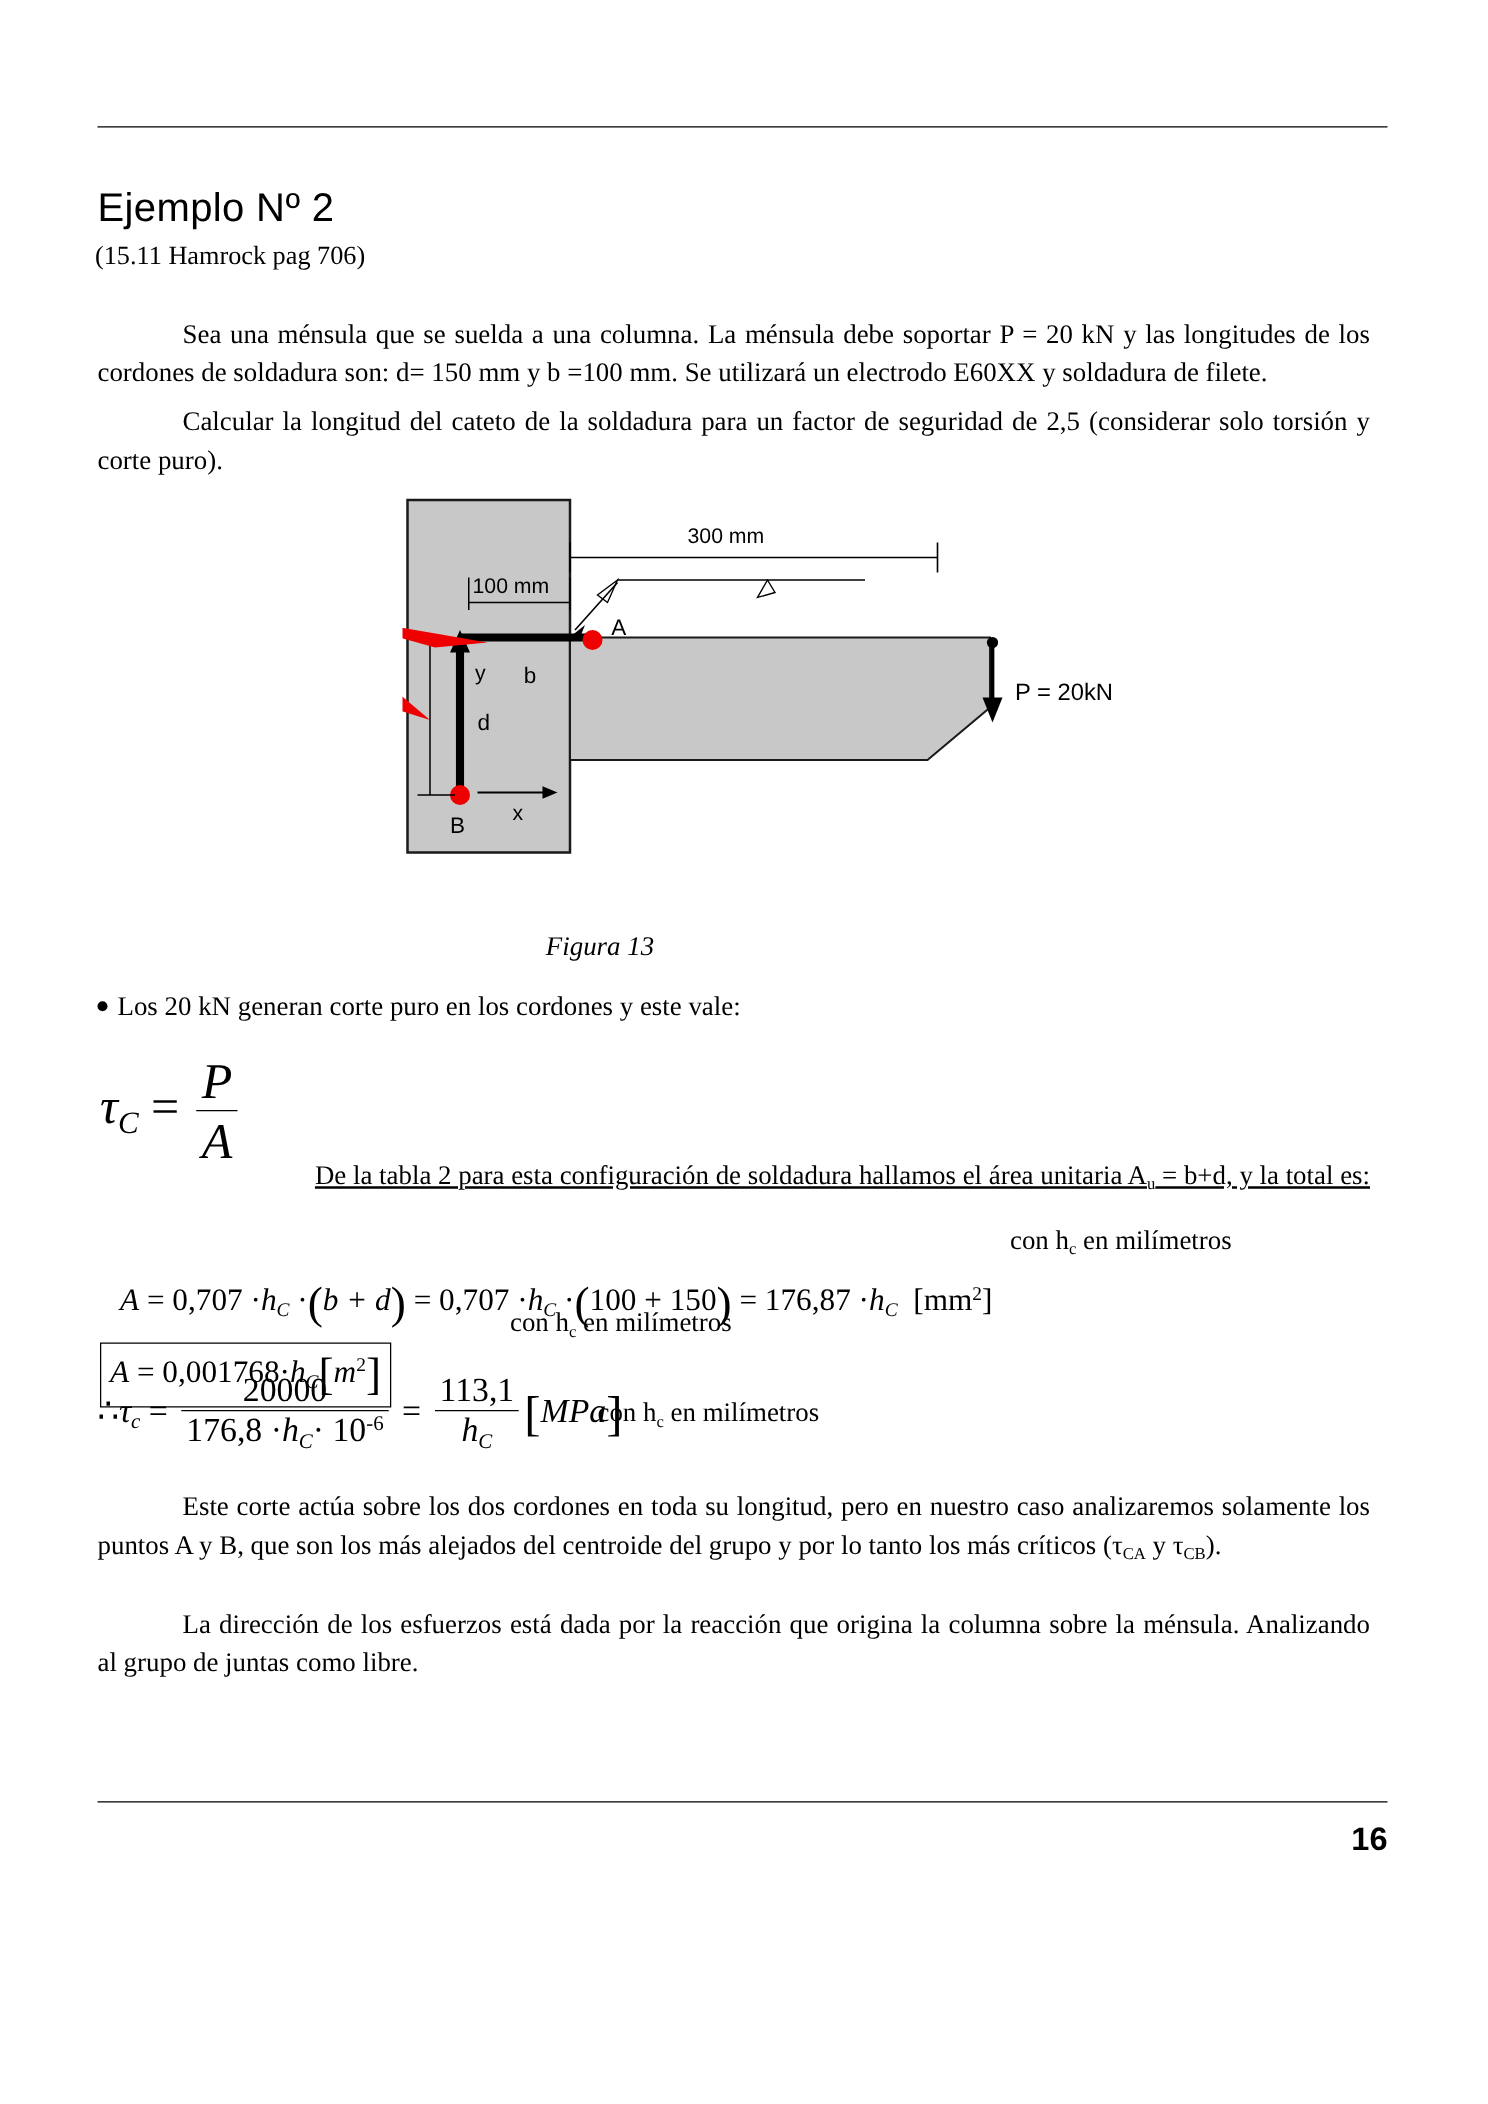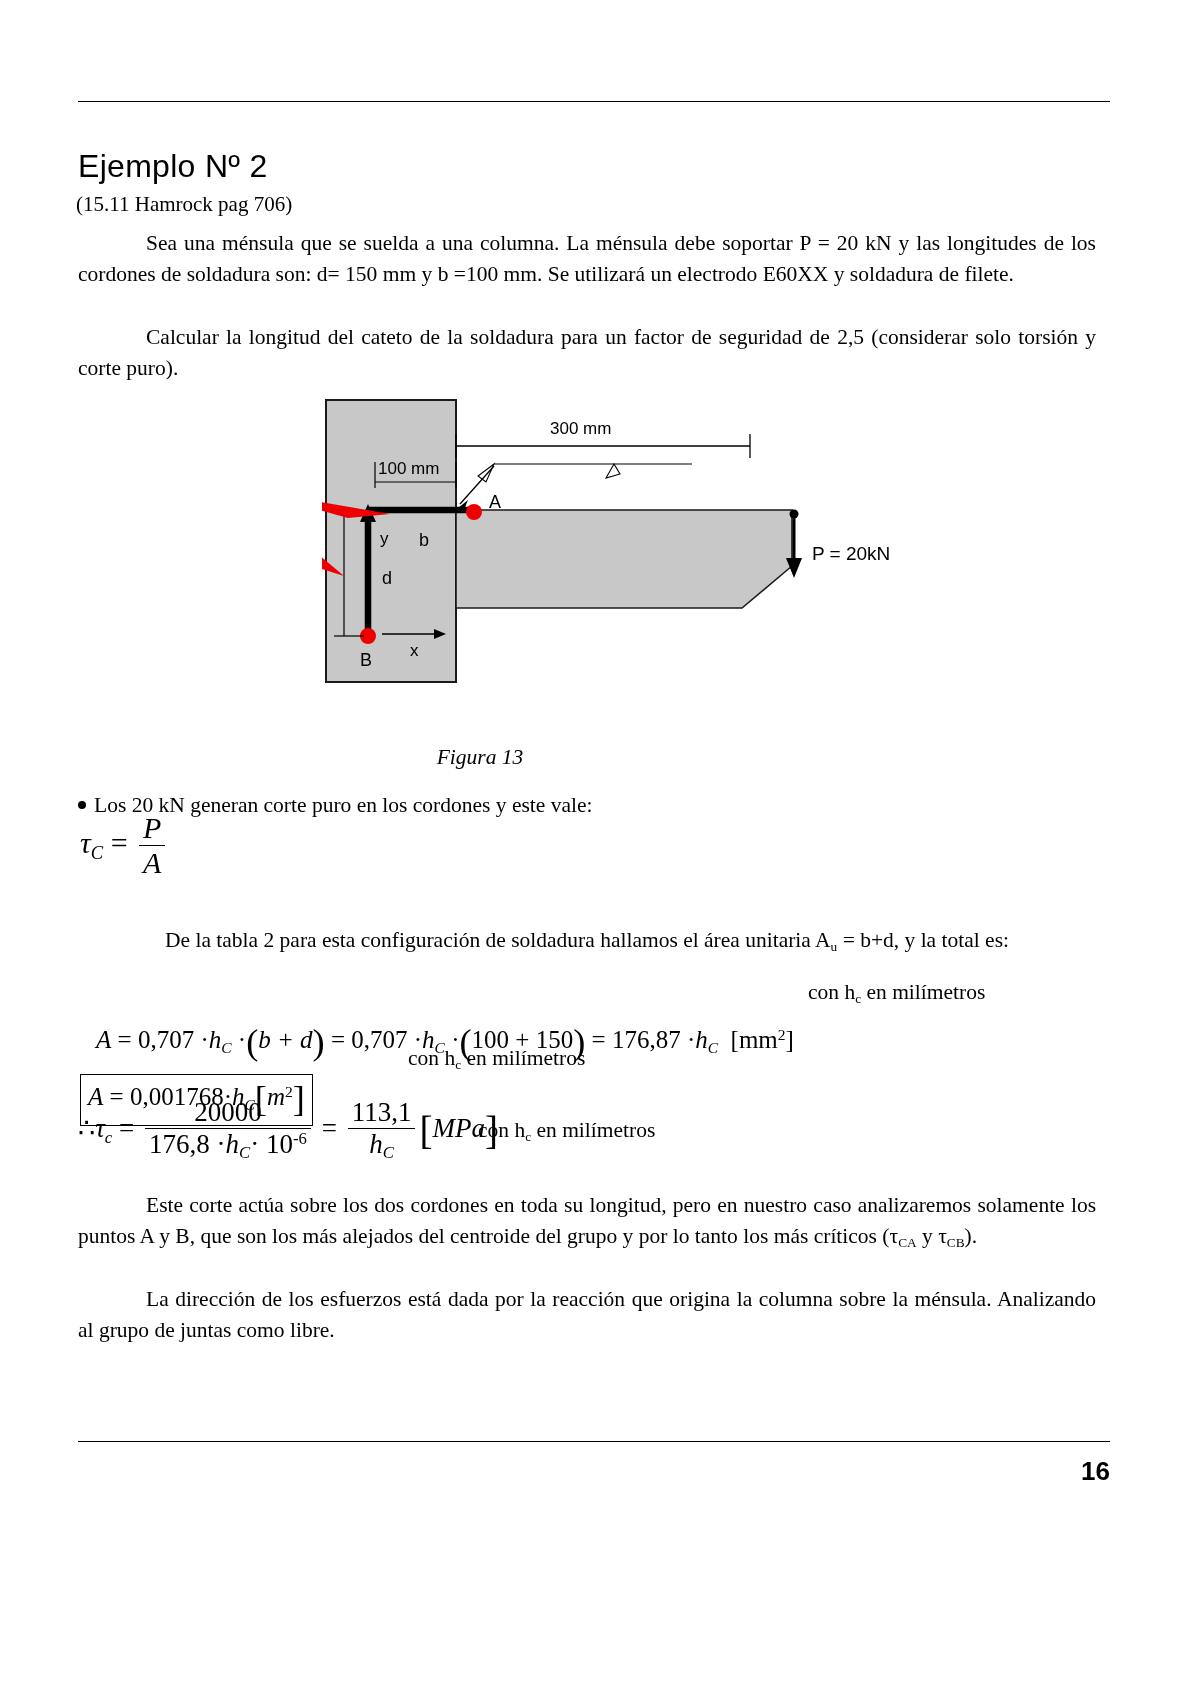--- a/index.html
+++ b/index.html
@@ -93,7 +93,7 @@
   <div class="h1">Ejemplo Nº 2</div>
   <div class="subtitle">(15.11 Hamrock pag 706)</div>
 
-  <div class="para" style="left:78px;top:228px;width:1018px;">
+  <div class="para" style="left:78px;top:252px;width:1018px;">
     <span class="indent"></span><span>Sea una ménsula que se suelda a una columna. La ménsula debe soportar P = 20 kN y las longitudes de los cordones de soldadura son: d= 150 mm y b =100 mm. Se utilizará un electrodo E60XX y soldadura de filete.</span>
   </div>
 

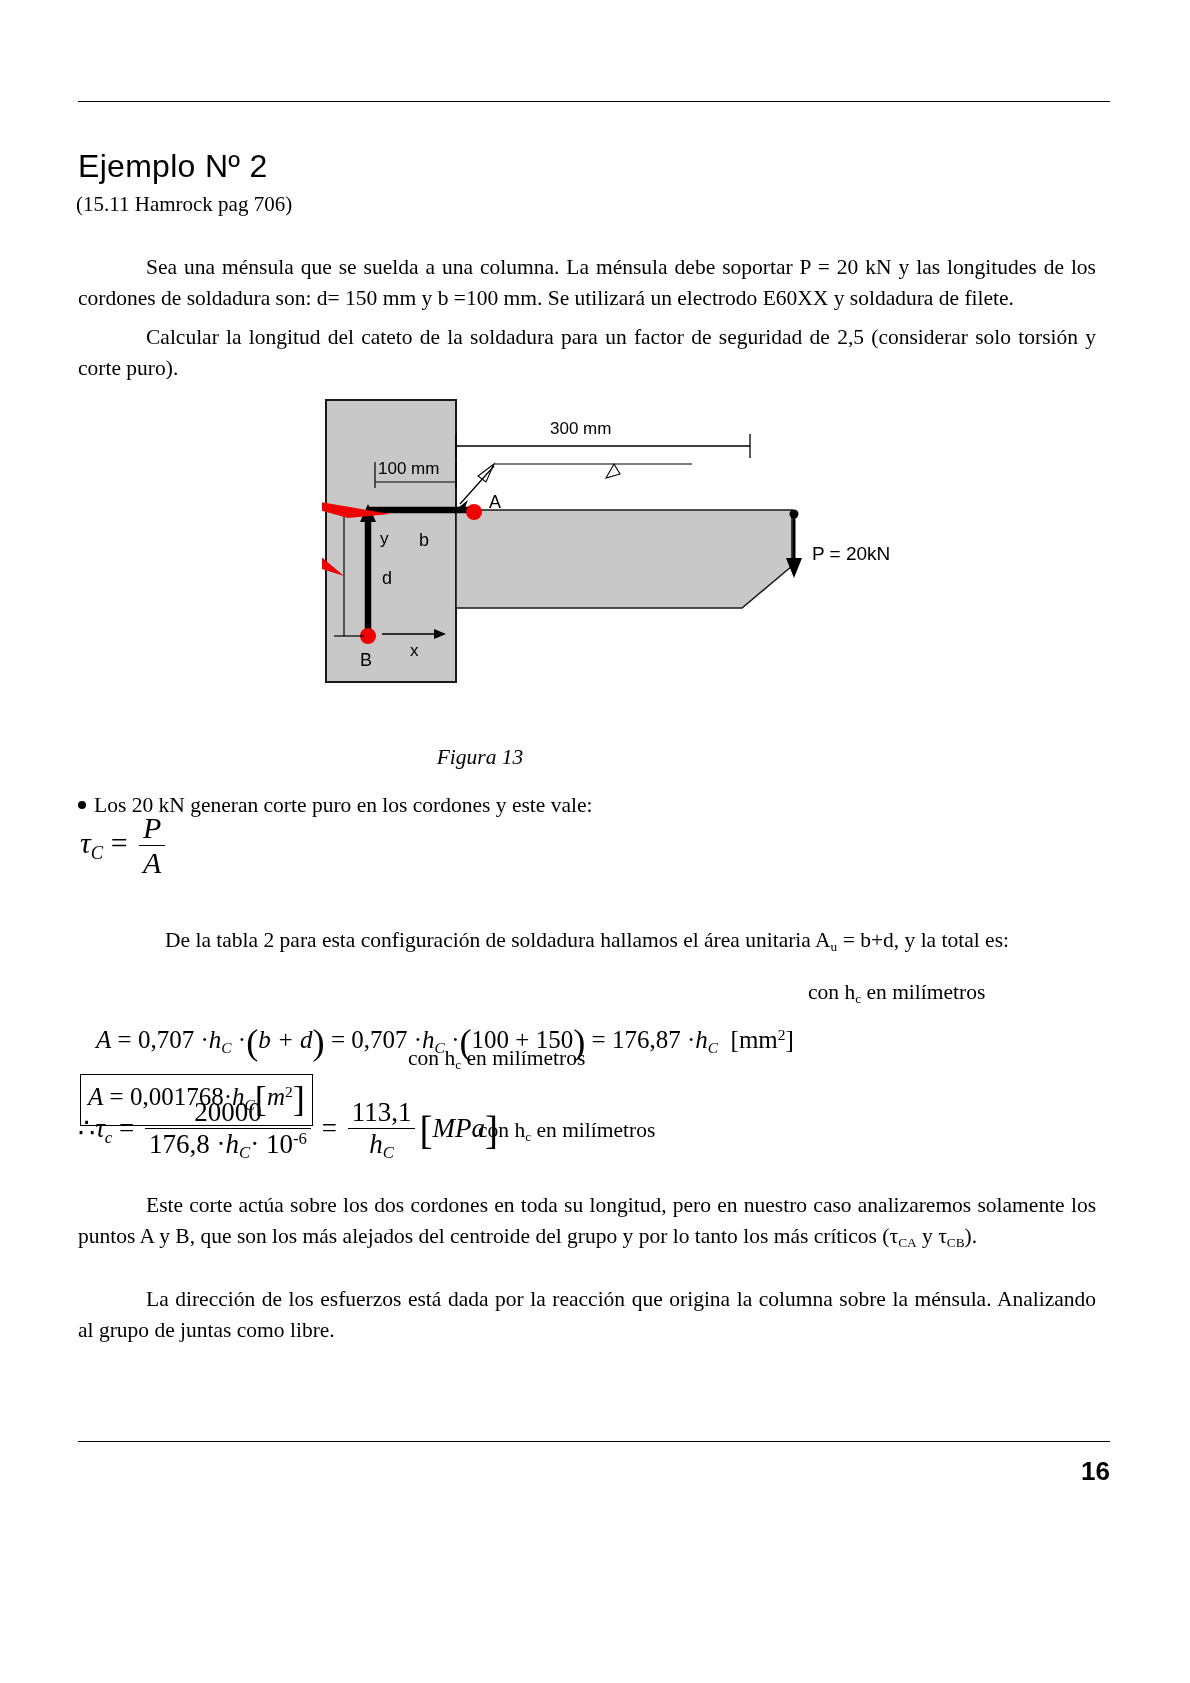--- a/index.html
+++ b/index.html
@@ -166,7 +166,7 @@
     <span class="dot"></span><span>Los 20 kN generan corte puro en los cordones y este vale:</span>
   </div>
 
-  <div class="eq" style="left:80px;top:812px;font-size:30px;">
+  <div class="eq" style="left:80px;top:842px;font-size:40px;">
     <span class="mi">τ</span><span class="sub mi">C</span>
     <span>=</span>
     <span class="frac">

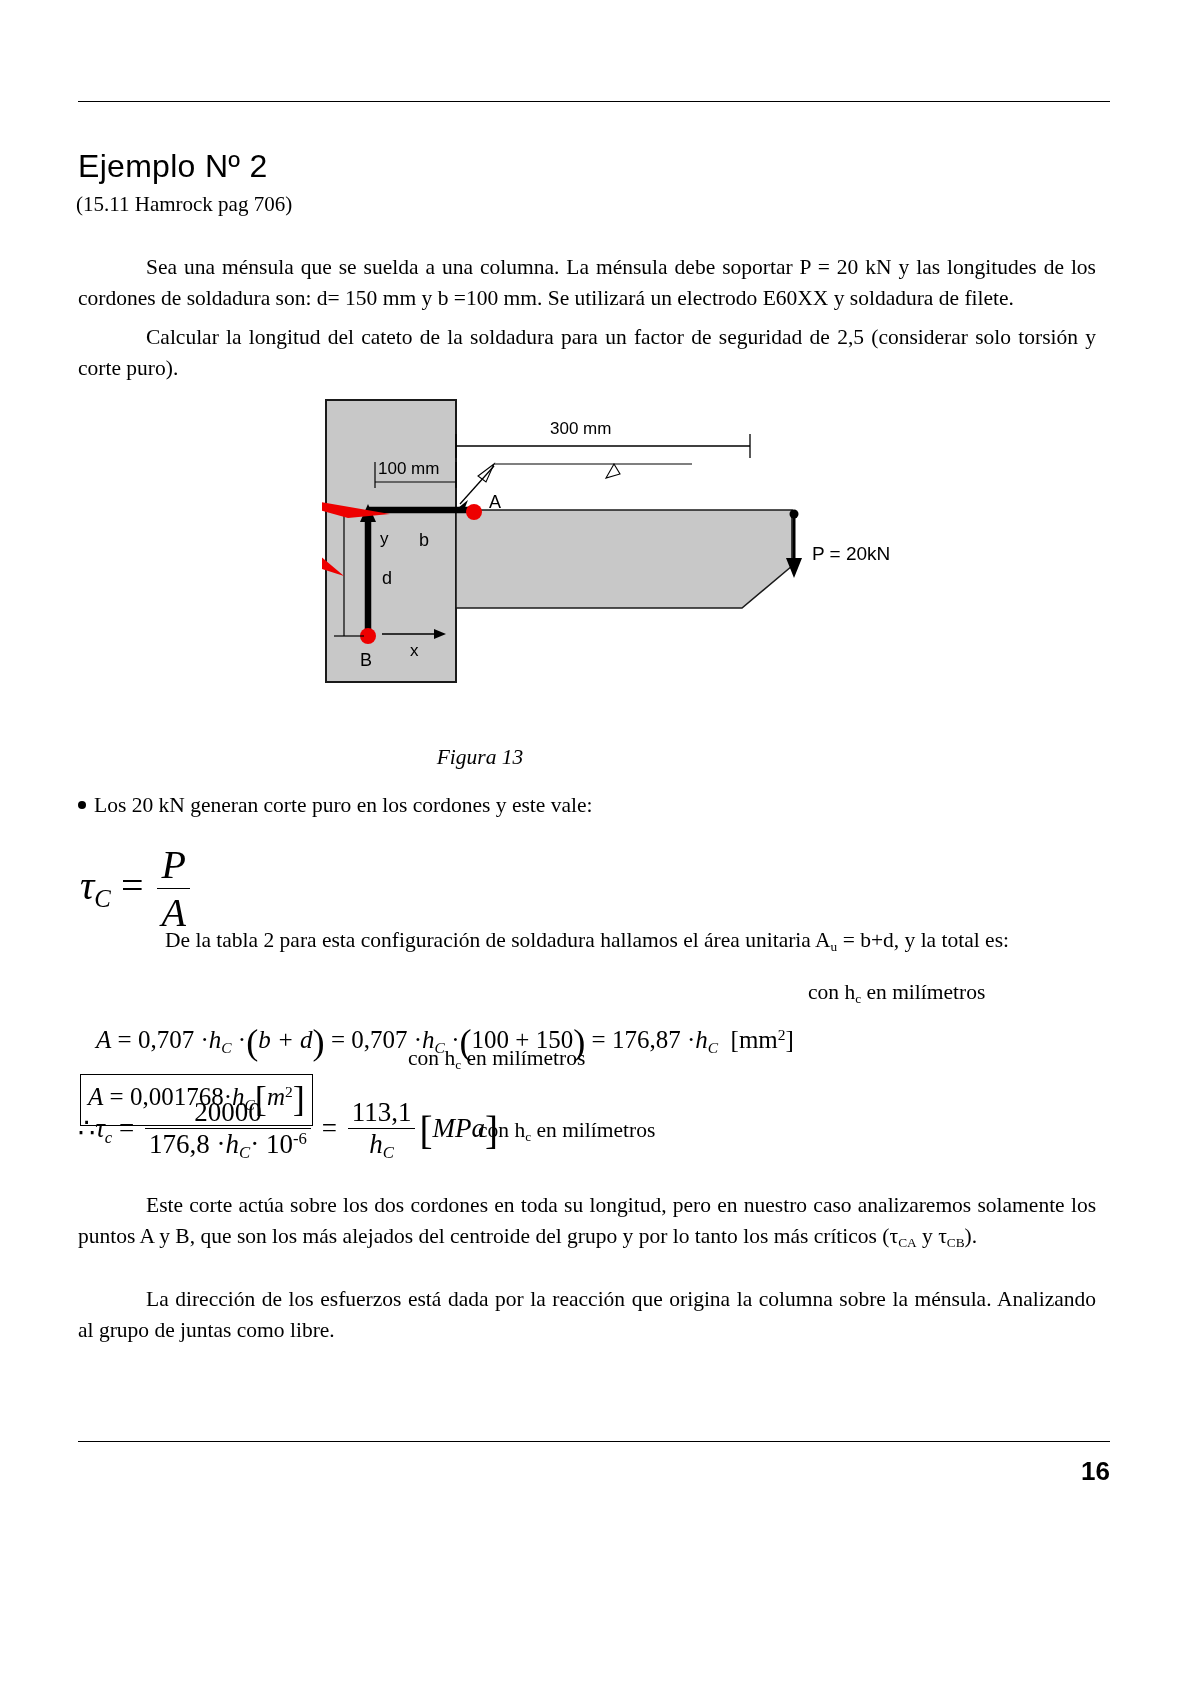--- a/index.html
+++ b/index.html
@@ -37,7 +37,7 @@
     font-size:21.5px;line-height:1.44;text-align:justify;
     text-justify:inter-word;
   }
-  .para.noj{text-align:center;}
+  .para.noj{text-align:right;text-decoration:underline;}
   .indent{display:inline-block;width:68px;}
 
   

